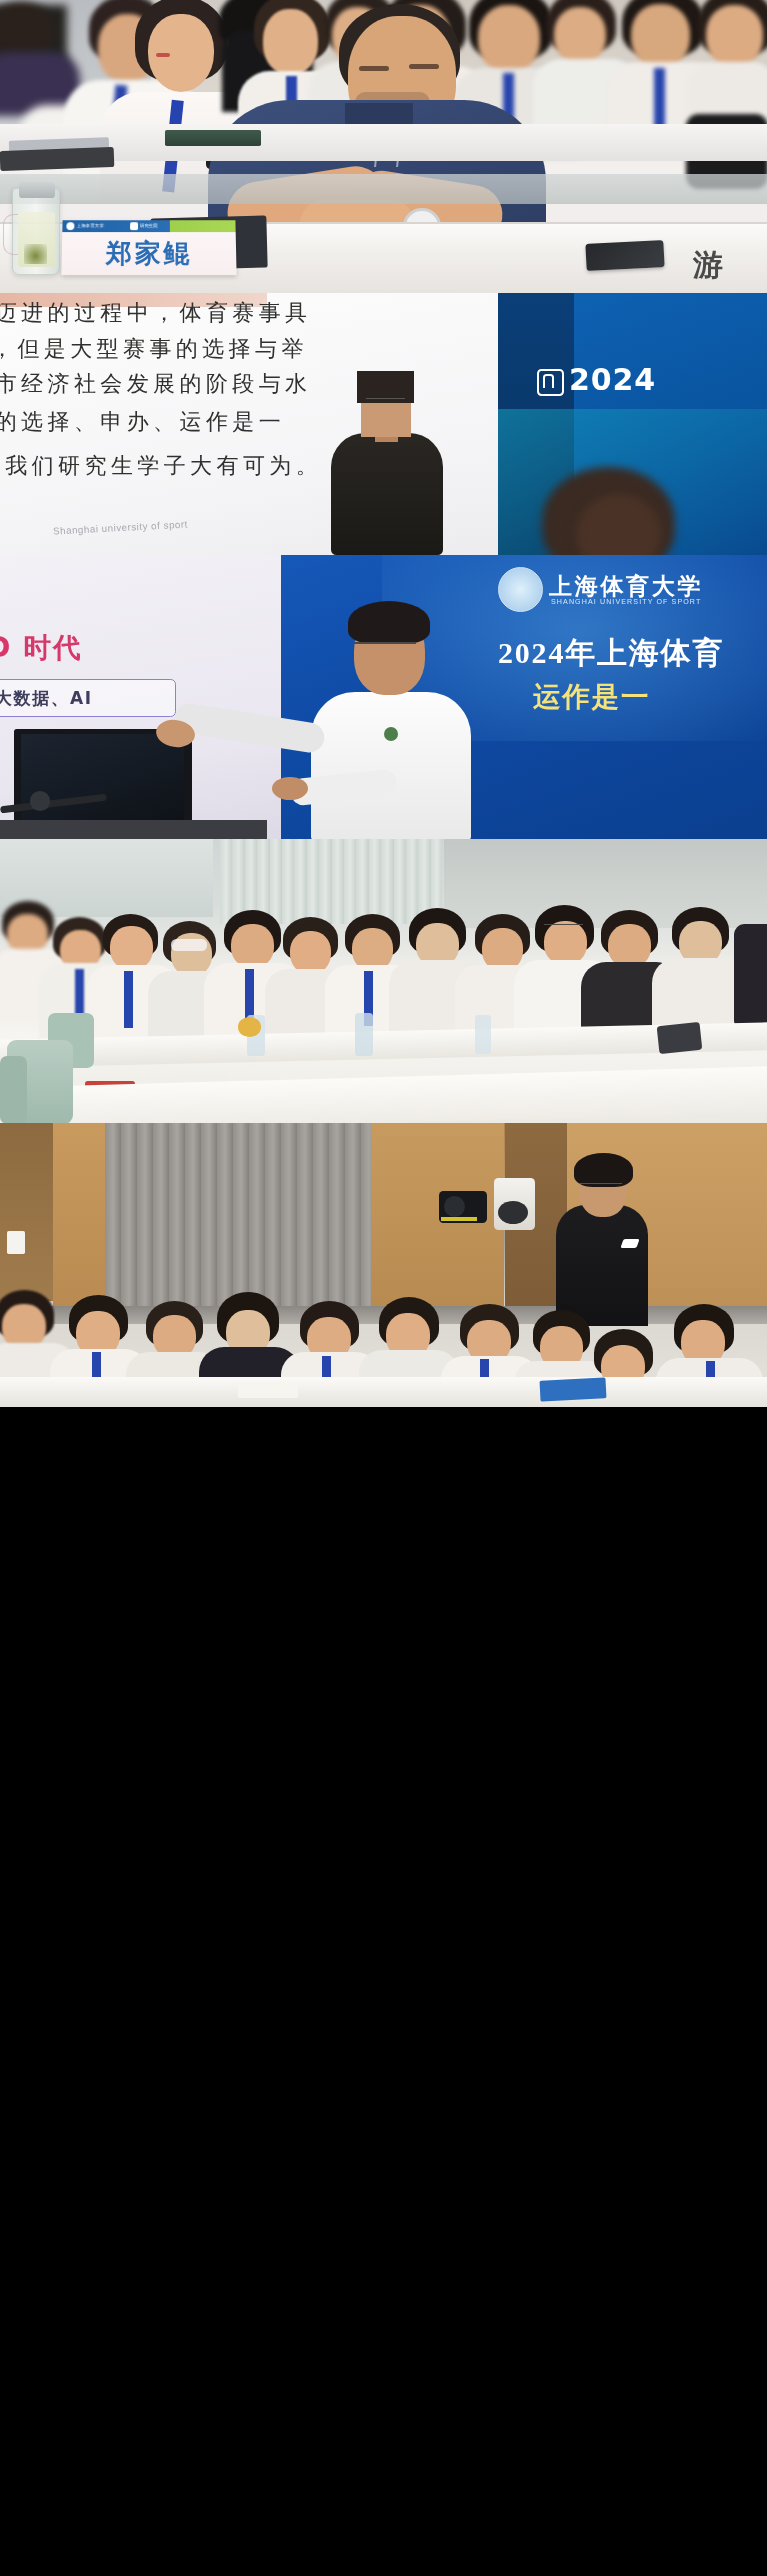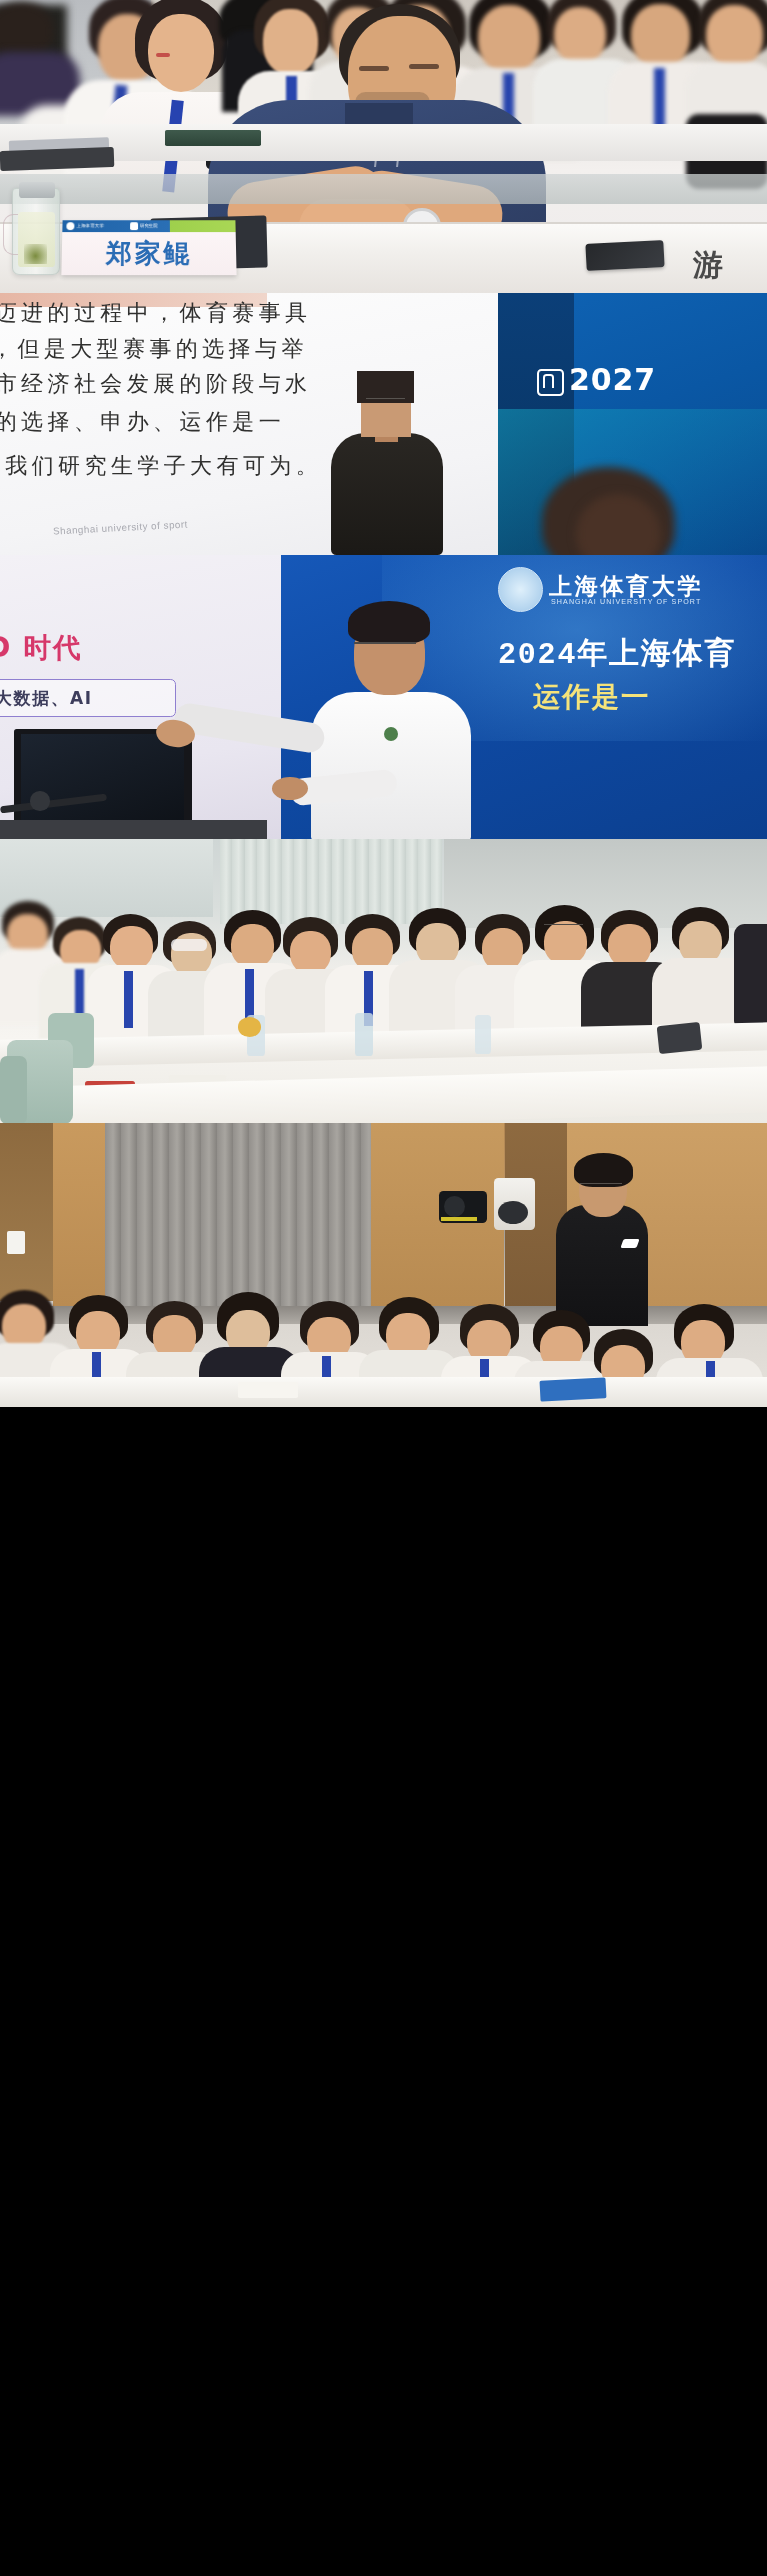--- a/index.html
+++ b/index.html
@@ -267,7 +267,7 @@
     <div class="bnrDark"></div>
     <div class="bnrWave"></div>
     <div class="bnrIcon"></div>
-    <div class="bnrYear">2027</div>
+    <div class="bnrYear">2024</div>
 
     <div class="spkBody"></div>
     <div class="spkNeck"></div>

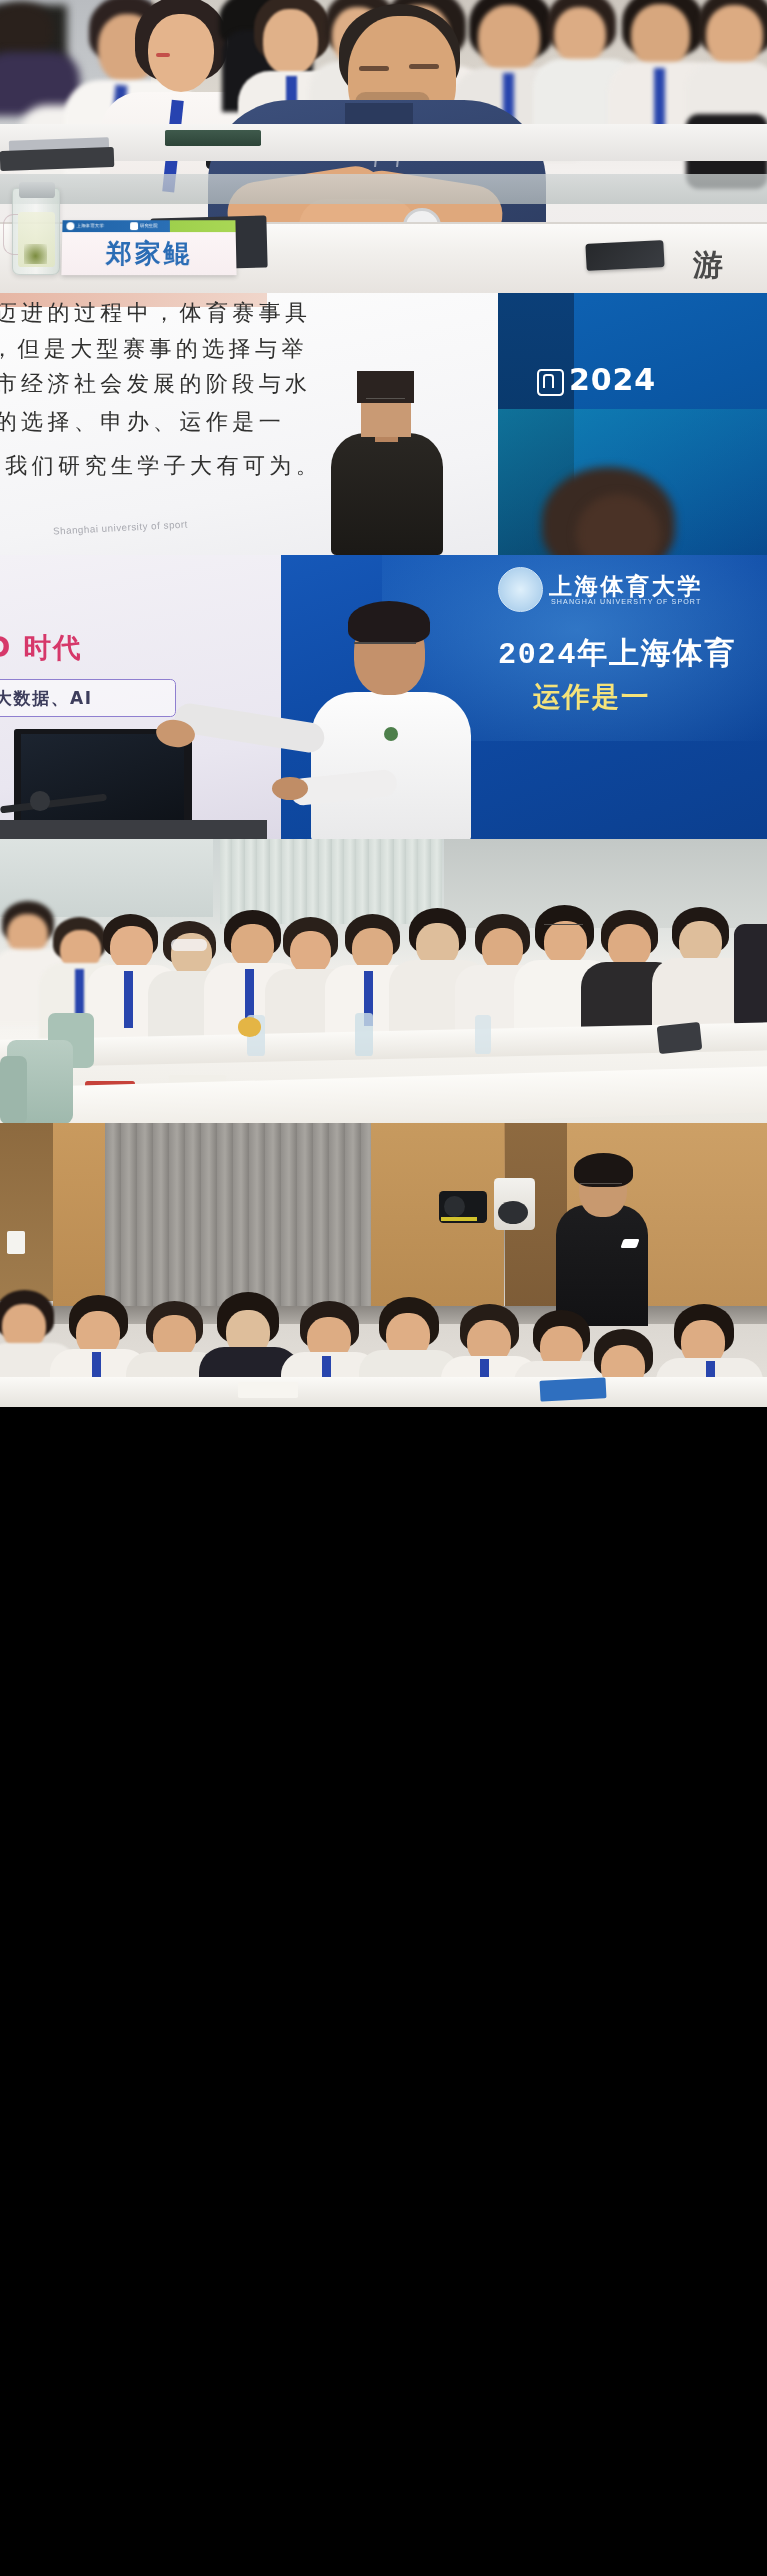--- a/index.html
+++ b/index.html
@@ -97,7 +97,7 @@
   .p3 .emblem{position:absolute;left:498px;top:12.4px;width:43px;height:43px;border-radius:50%;background:radial-gradient(circle,#dff0fb,#9ec6e8);border:1.8px solid #cfe4f6;}
   .p3 .uniCN{position:absolute;left:549px;top:16px;font-size:23px;font-weight:700;color:#fff;letter-spacing:2.7px;font-family:"DejaVu Sans",sans-serif;white-space:nowrap;}
   .p3 .uniEN{position:absolute;left:551px;top:43px;font-size:7.1px;color:#d8e8f8;letter-spacing:1.1px;white-space:nowrap;}
-  .p3 .title1{position:absolute;left:498px;top:78px;font-size:30px;font-weight:700;color:#fff;letter-spacing:1.8px;font-family:Liberation Mono, monospace;white-space:nowrap;}
+  .p3 .title1{position:absolute;left:498px;top:78px;font-size:30px;font-weight:700;color:#fff;letter-spacing:1.8px;font-family:Liberation Serif, serif;white-space:nowrap;}
   .p3 .title2{position:absolute;left:533px;top:124px;font-size:27.5px;font-weight:700;color:#f5e37a;letter-spacing:1.8px;font-family:"DejaVu Sans",sans-serif;white-space:nowrap;}
   .p3 .monitor{position:absolute;left:14.2px;top:174px;width:178px;height:105px;background:#15161a;border-radius:2.7px;}
   .p3 .monScreen{position:absolute;left:21.3px;top:179px;width:163px;height:89px;background:linear-gradient(160deg,#1c2430,#0e1218);}

